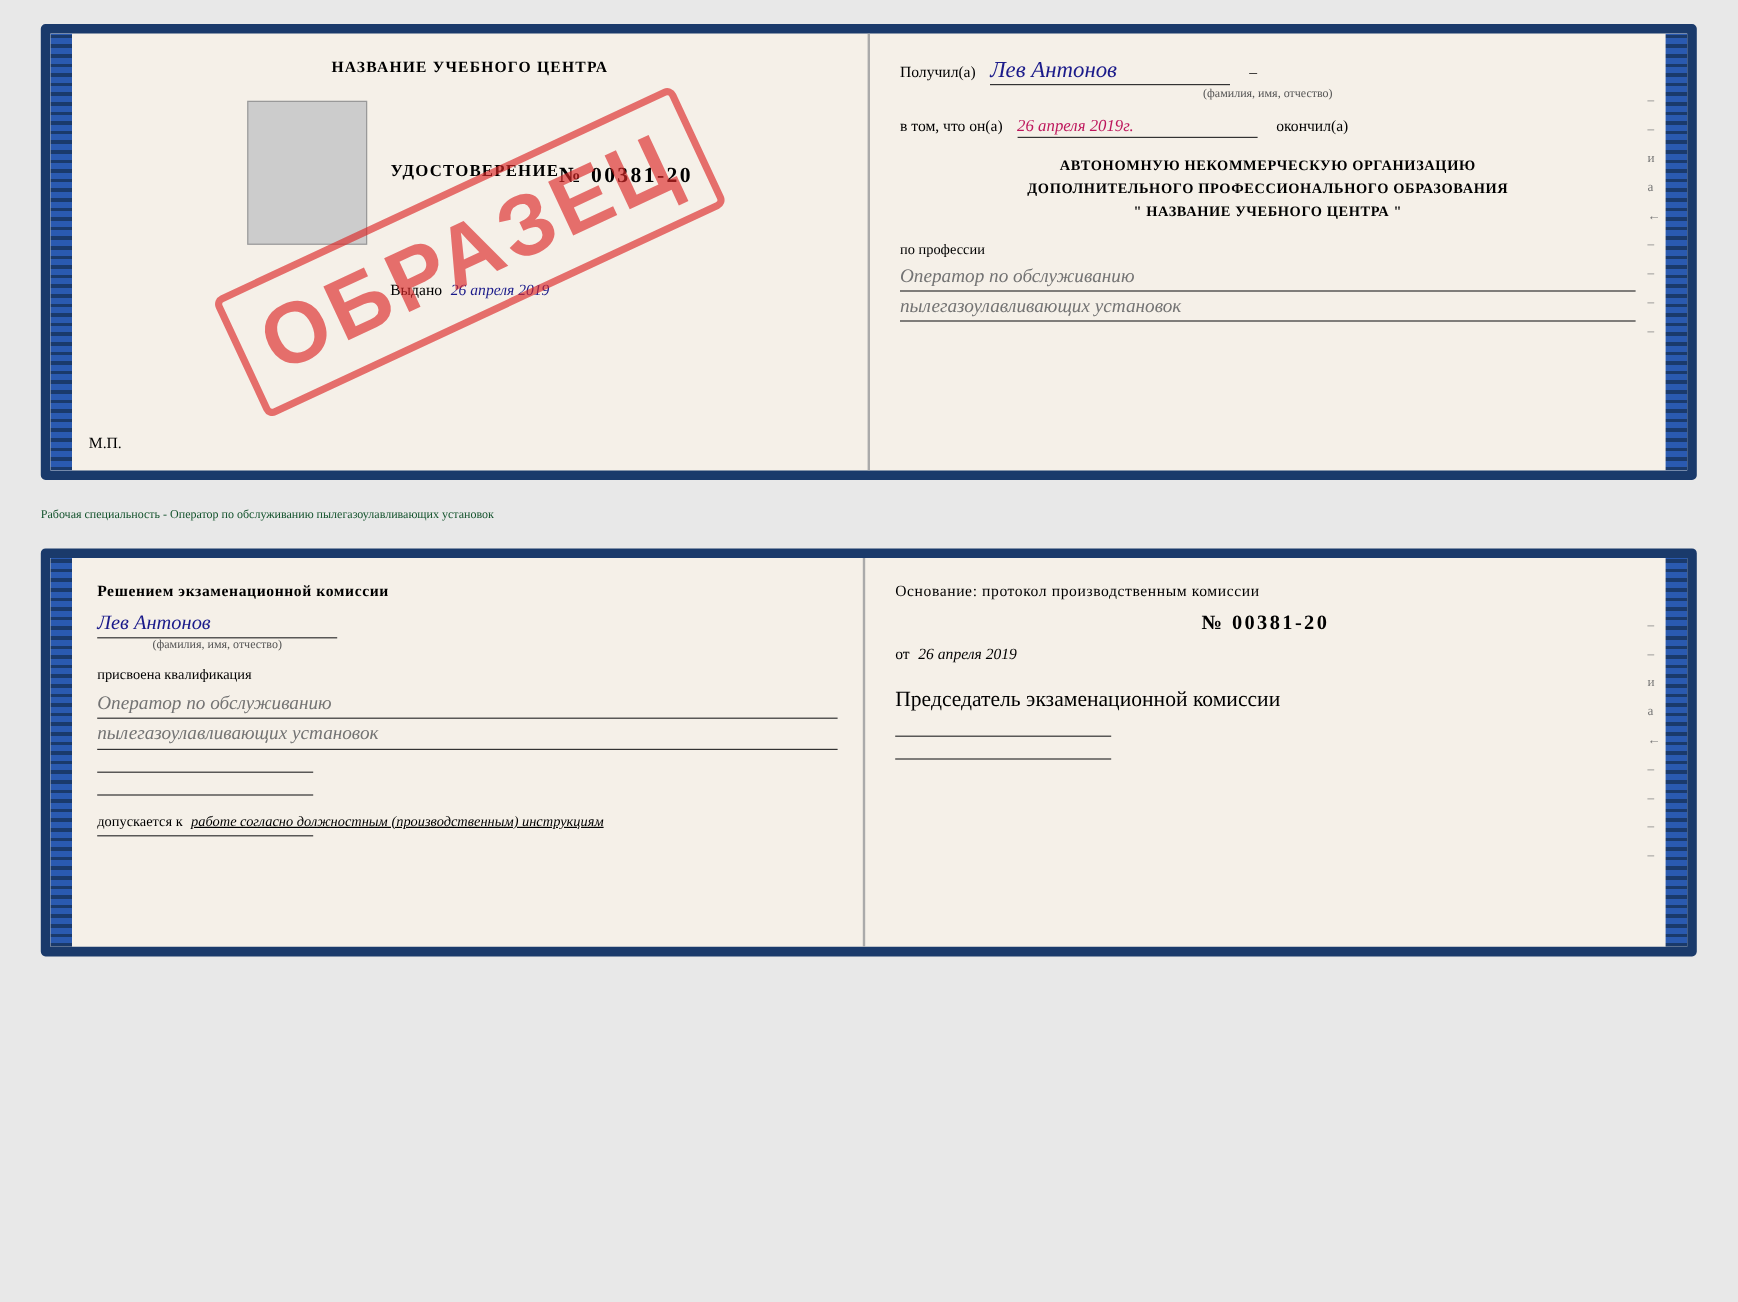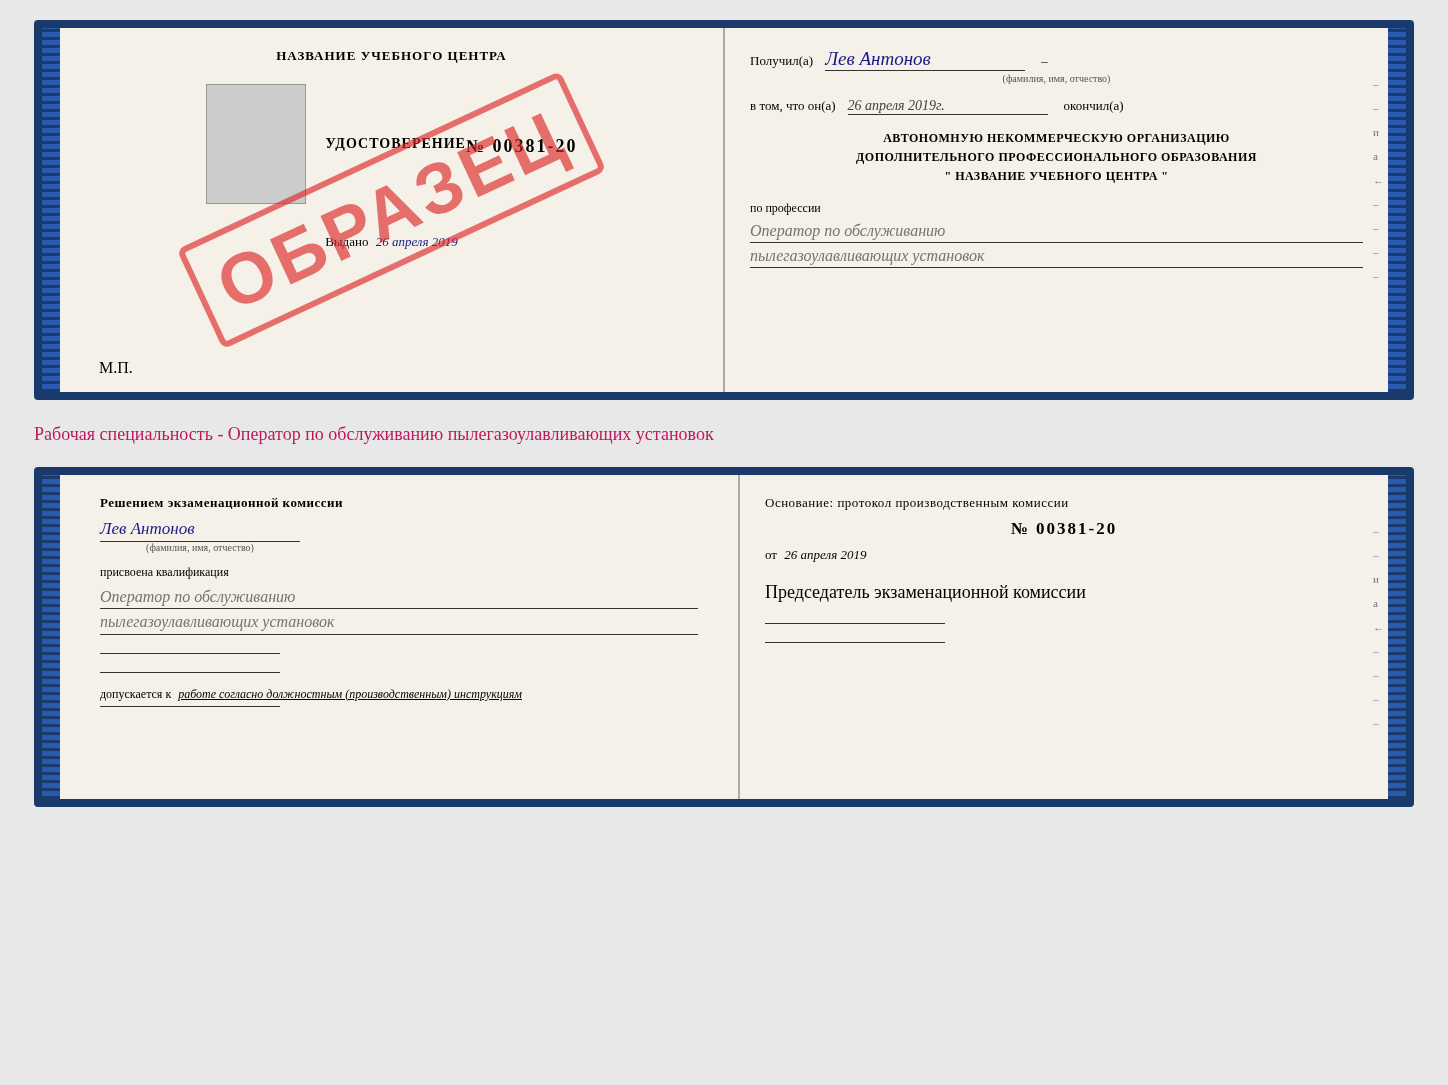--- a/index.html
+++ b/index.html
@@ -385,7 +385,7 @@
 
       <div class="section-row" style="margin-top:10px;">
         <span class="right-label">в том, что он(а)</span>
-        <span class="right-value" style="margin-left:8px;font-size:14px;font-style:italic;color:#404040;">26 апреля 2019г.</span>
+        <span class="right-value" style="margin-left:8px;font-size:14px;font-style:italic;color:#be185d;">26 апреля 2019г.</span>
         <span style="margin-left:12px;font-size:13px;">окончил(а)</span>
       </div>
 

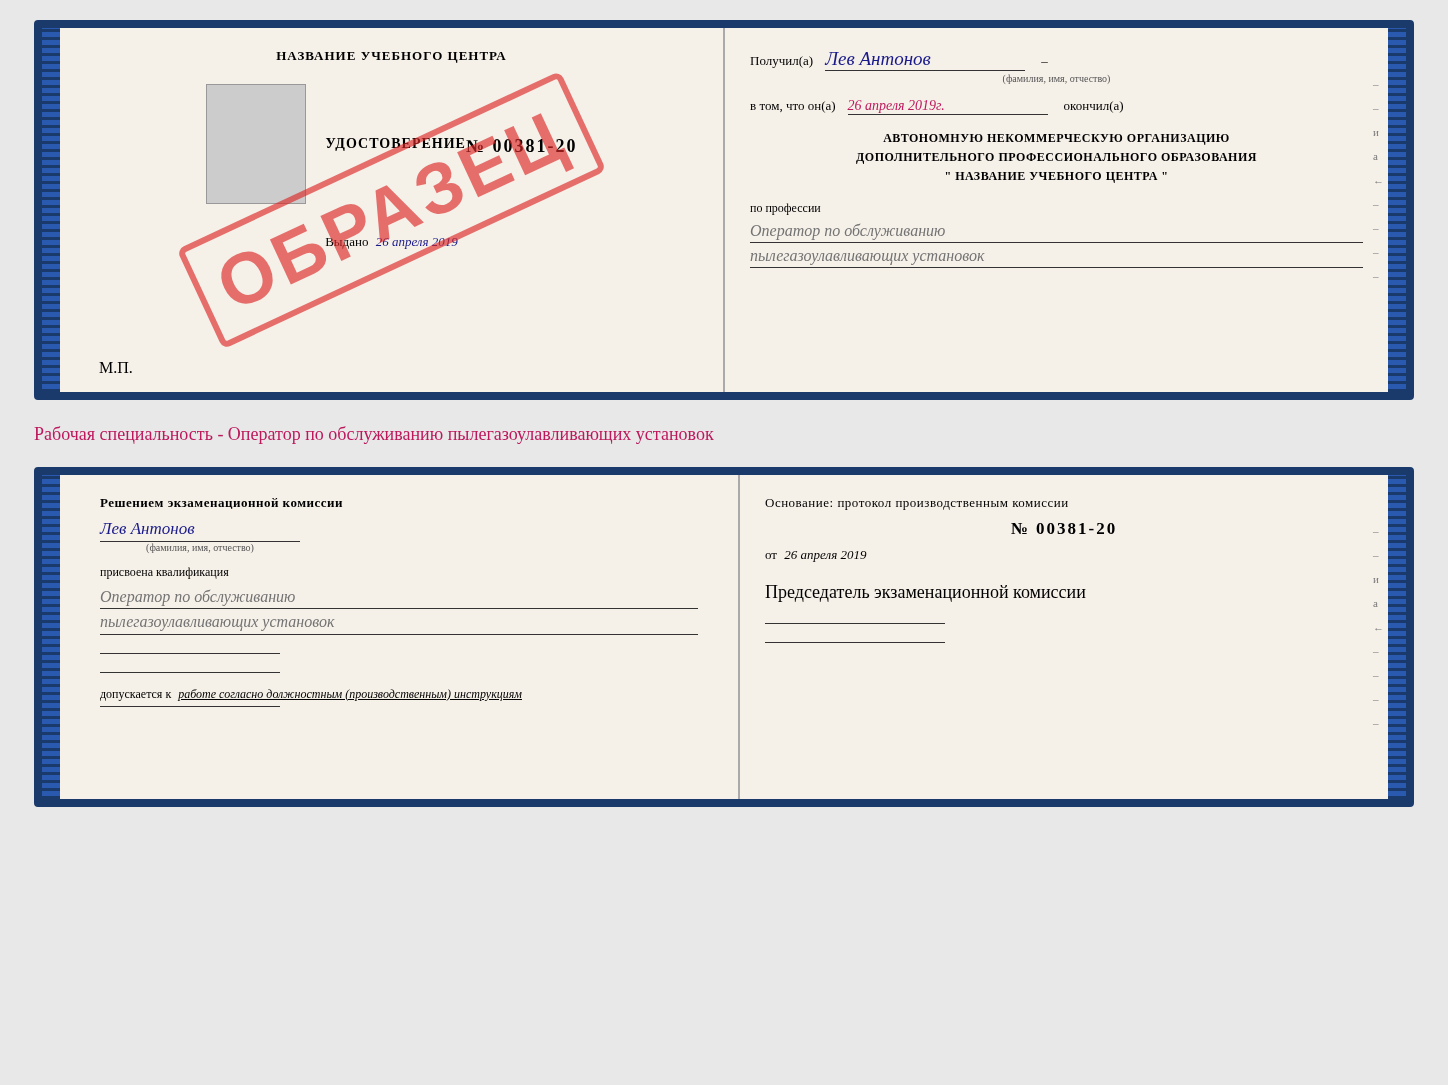--- a/index.html
+++ b/index.html
@@ -155,8 +155,8 @@
     .mp-line {
       position: absolute;
       bottom: 15px;
-      left: 39px;
-      font-size: 16px;
+      left: 14px;
+      font-size: 13px;
     }
 
     

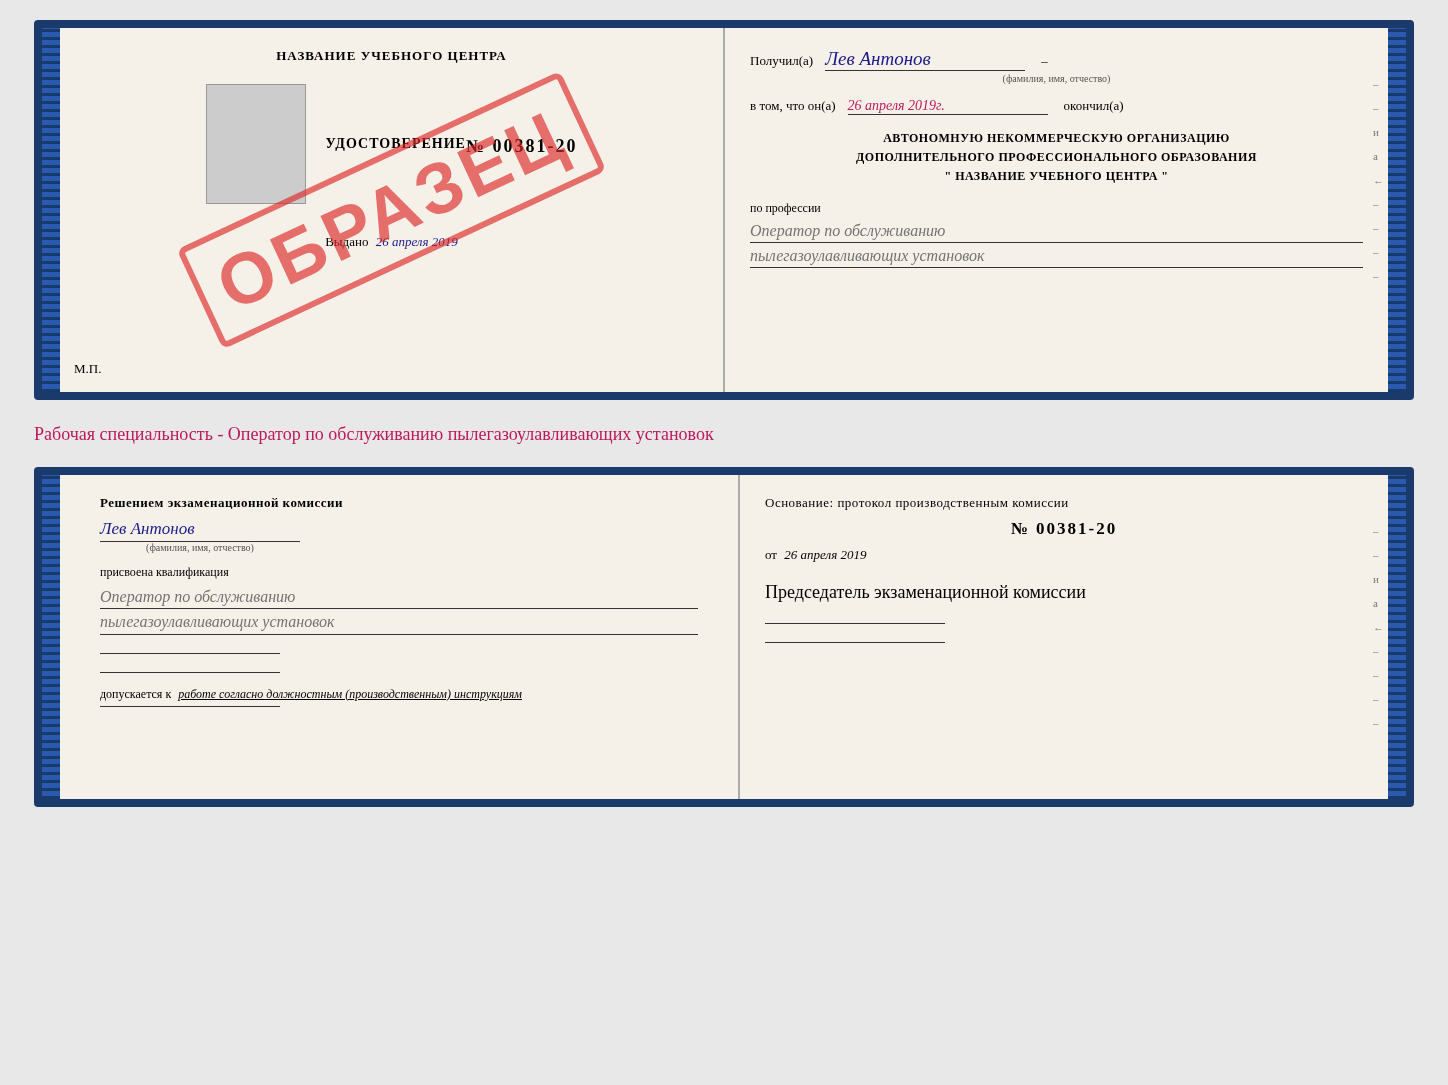--- a/index.html
+++ b/index.html
@@ -214,8 +214,8 @@
     .middle-label {
       width: 100%;
       padding: 8px 0 6px 0;
-      font-size: 18px;
-      color: #be185d;
+      font-size: 10px;
+      color: #14532d;
     }
 
     

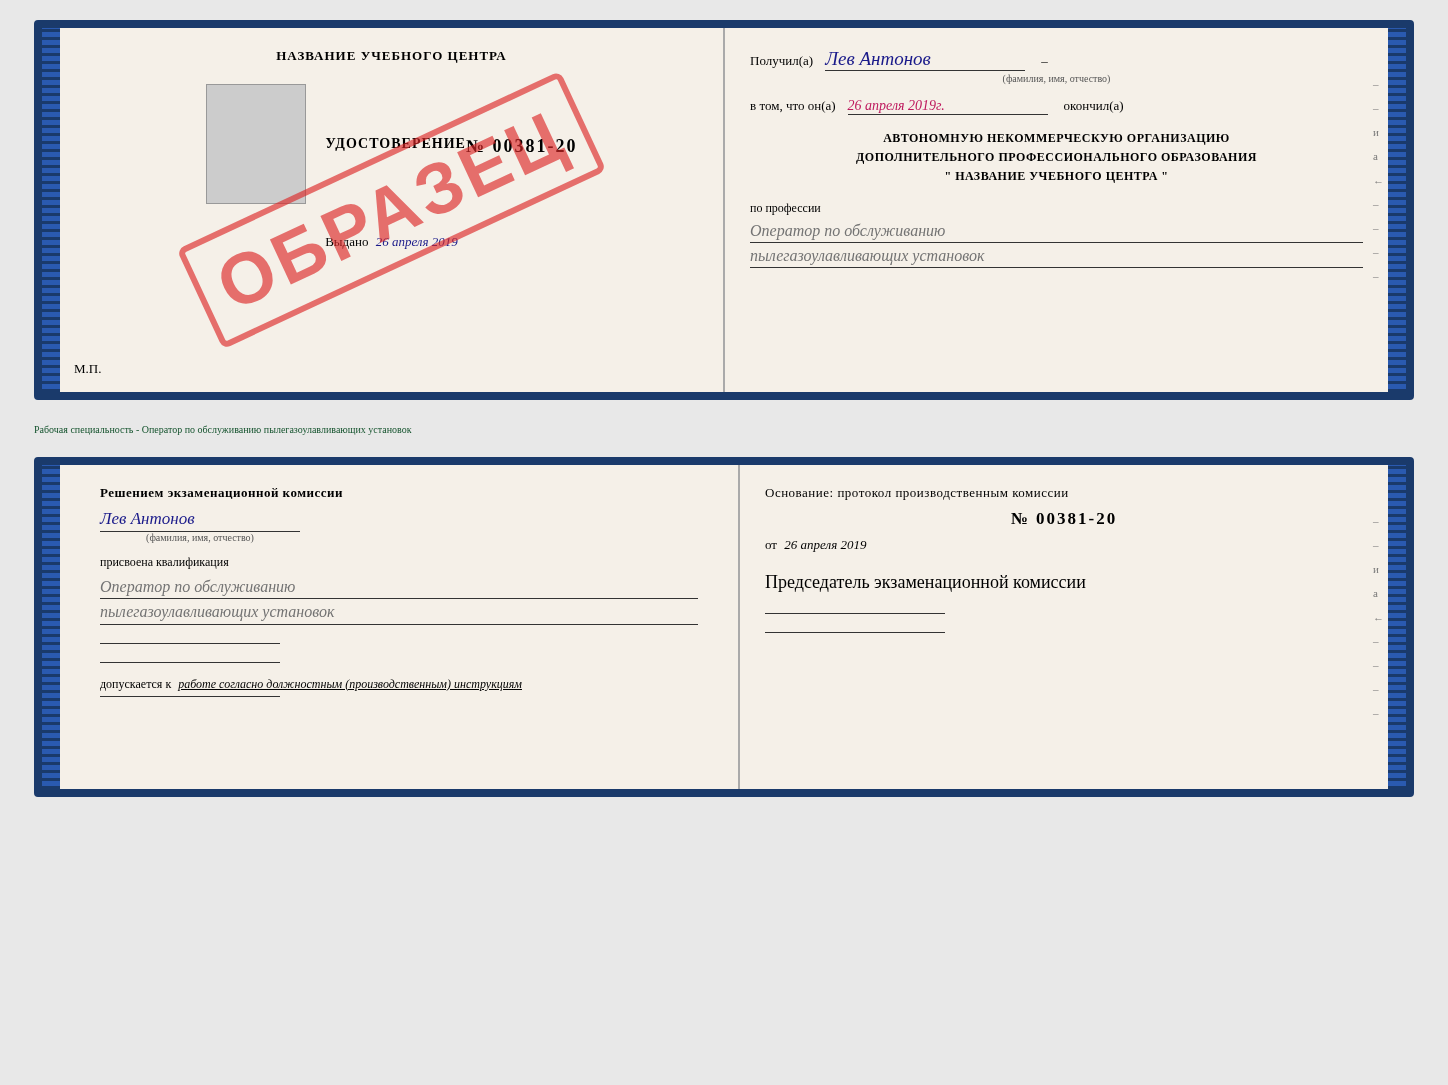--- a/index.html
+++ b/index.html
@@ -232,7 +232,7 @@
 
     .bottom-left {
       flex: 1;
-      padding: 20px 40px;
+      padding: 20px 21px;
       border-right: 2px solid #aaa;
       position: relative;
     }

